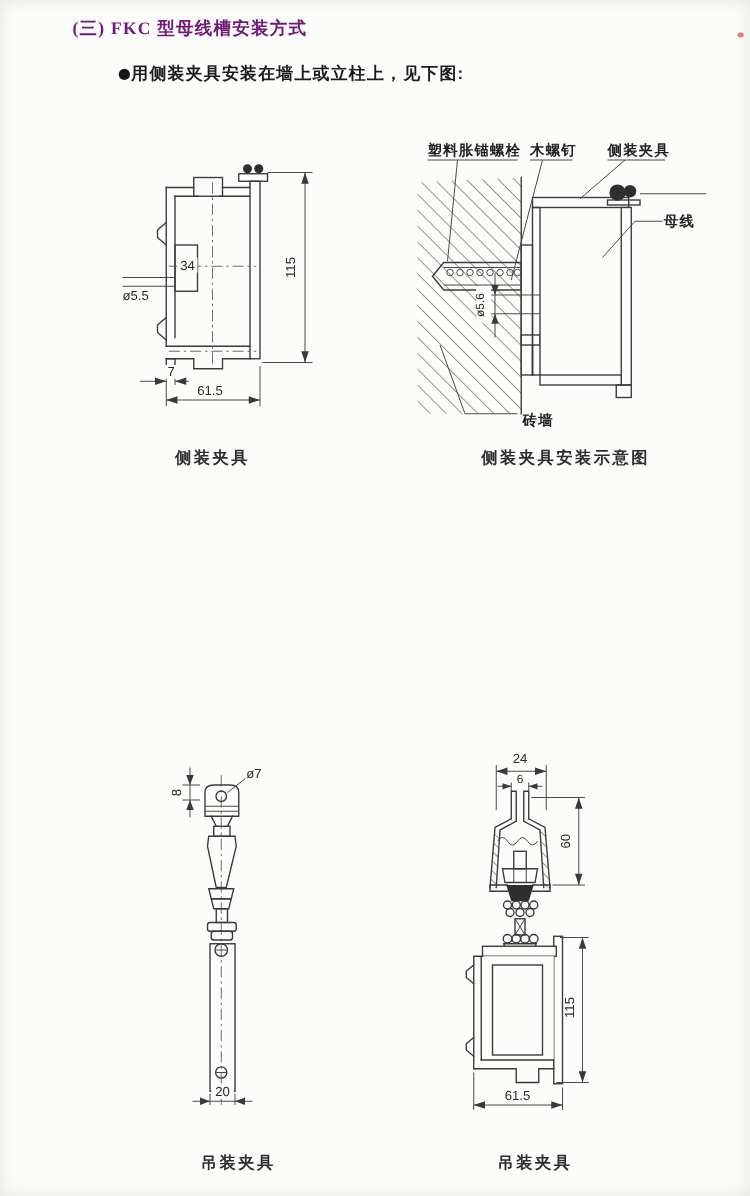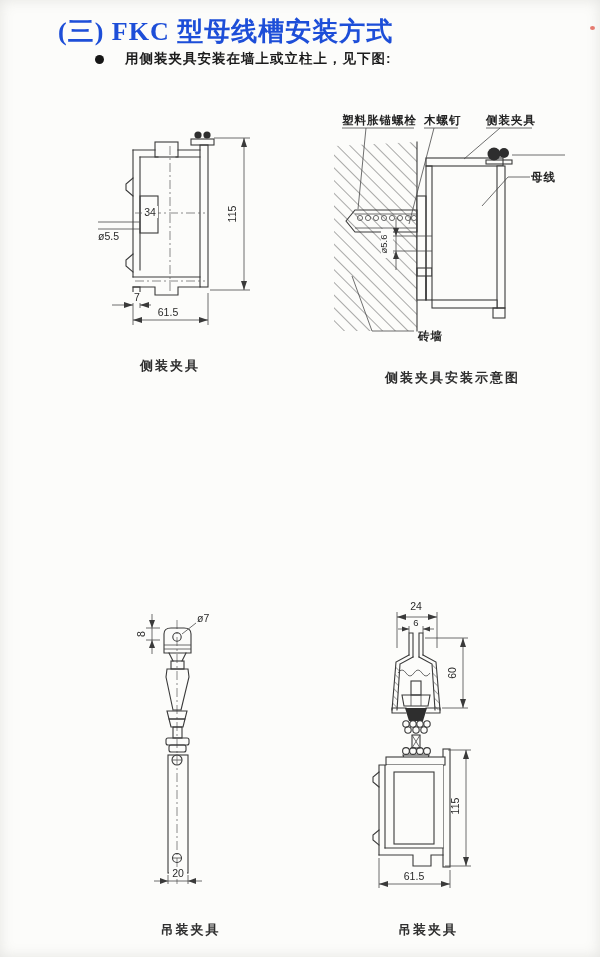--- a/index.html
+++ b/index.html
@@ -7,7 +7,7 @@
         font-family:"Liberation Sans",sans-serif;overflow:hidden;
         box-shadow:inset 0 0 14px rgba(120,120,115,.18);}
   .title{position:absolute;left:58px;top:14px;font-family:"Liberation Serif",serif;
-         font-size:26px;font-weight:bold;letter-spacing:1px;color:#1d4ed8;margin:0;text-align:center;}
+         font-size:14px;font-weight:bold;letter-spacing:1px;color:#701a75;margin:0;text-align:center;}
   .bullet-line{position:absolute;display:flex;align-items:center;gap:21px;
                font-size:13.5px;font-weight:bold;color:#1c1c1c;letter-spacing:1px;}
   .bullet-line .dot{width:9px;height:9px;border-radius:50%;background:#161616;flex:0 0 auto;}

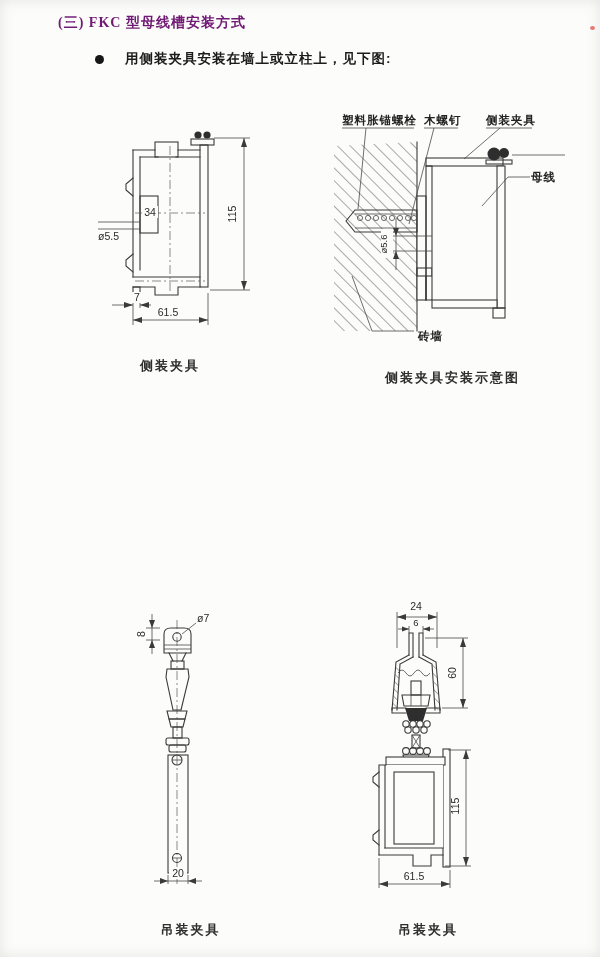--- a/index.html
+++ b/index.html
@@ -8,7 +8,7 @@
         box-shadow:inset 0 0 14px rgba(120,120,115,.18);}
   .title{position:absolute;left:58px;top:14px;font-family:"Liberation Serif",serif;
          font-size:14px;font-weight:bold;letter-spacing:1px;color:#701a75;margin:0;text-align:center;}
-  .bullet-line{position:absolute;display:flex;align-items:center;gap:21px;
+  .bullet-line{position:absolute;display:flex;align-items:center;gap:1px;
                font-size:13.5px;font-weight:bold;color:#1c1c1c;letter-spacing:1px;}
   .bullet-line .dot{width:9px;height:9px;border-radius:50%;background:#161616;flex:0 0 auto;}
   .caption{position:absolute;text-align:center;font-size:13px;font-weight:bold;

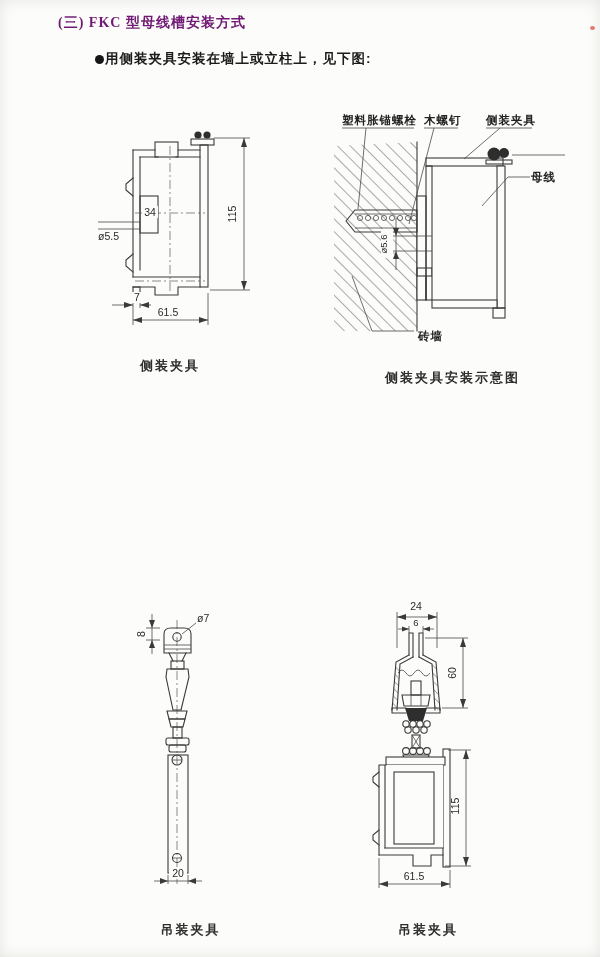--- a/index.html
+++ b/index.html
@@ -153,7 +153,7 @@
   </svg>
 
   <div class="caption" style="left:95px;top:357px;width:150px;">侧装夹具</div>
-  <div class="caption" style="left:330px;top:357px;width:245px;margin-top:12px;">侧装夹具安装示意图</div>
+  <div class="caption" style="left:330px;top:357px;width:245px;">侧装夹具安装示意图</div>
 
 
   <svg style="left:118px;top:596px;width:148px;height:306px;" viewBox="118 596 148 306">

